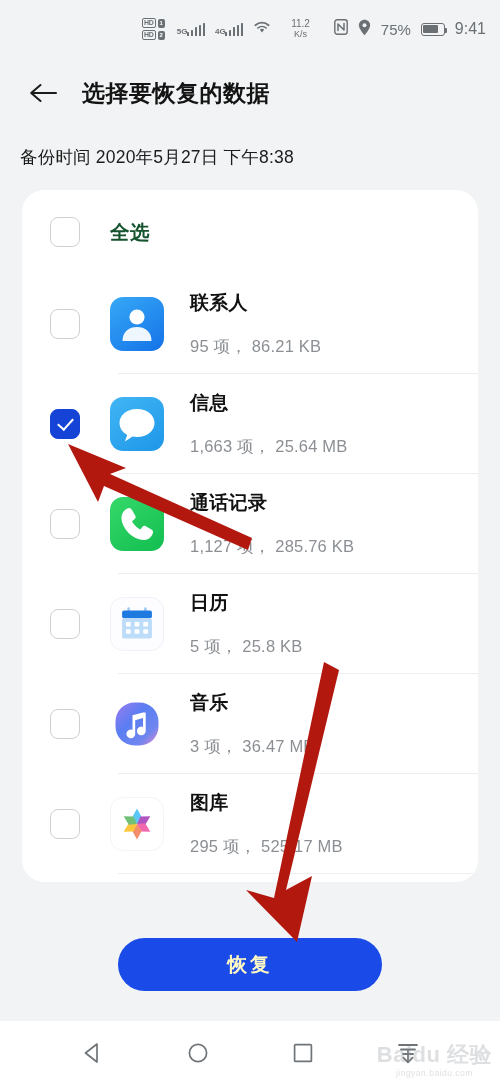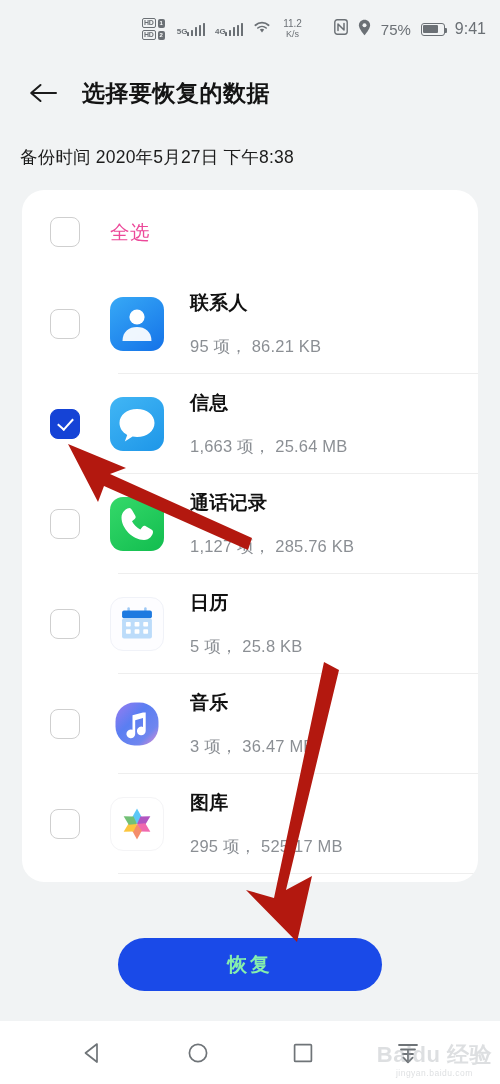--- a/index.html
+++ b/index.html
@@ -101,7 +101,7 @@
     font-size: 10px;
     line-height: 11px;
     text-align: center;
-    margin-left: 2px;
+    margin-left: 10px;
   }
   .netspeed small { font-size: 9px; display: block; }
   .pct { font-size: 15px; }

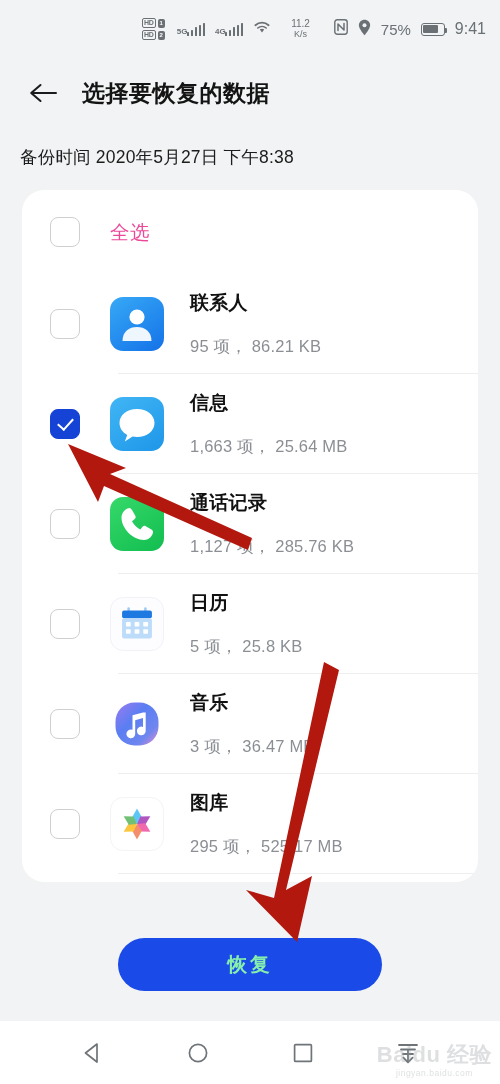--- a/index.html
+++ b/index.html
@@ -245,8 +245,8 @@
   .selectall-label {
     margin-left: 30px;
     font-size: 19.5px;
-    font-weight: normal;
-    color: #ec4899;
+    font-weight: bold;
+    color: #14532d;
     letter-spacing: 0.5px;
   }
 

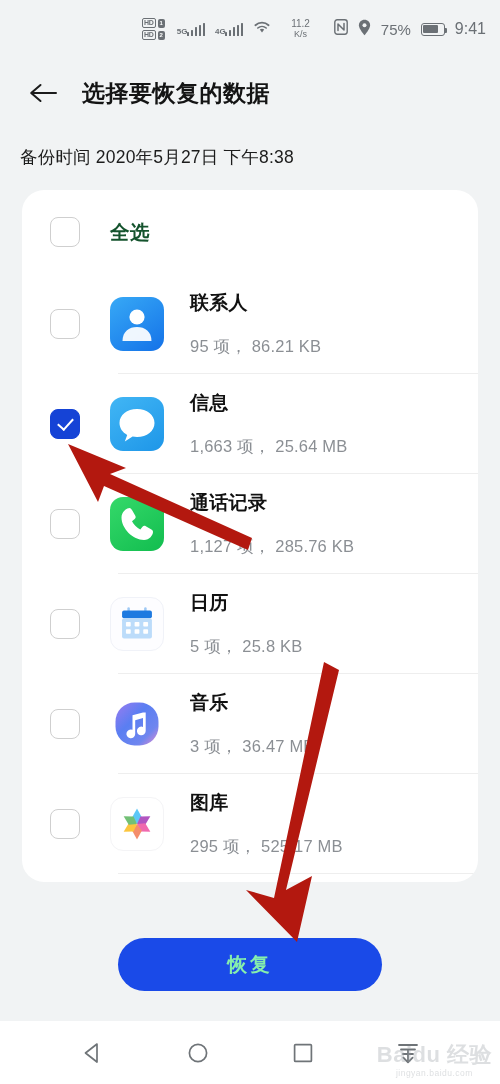--- a/index.html
+++ b/index.html
@@ -258,7 +258,7 @@
     background: #1a4ae8;
     border: none;
     border-radius: 27px;
-    color: #86efac;
+    color: #fef9c3;
     font-size: 19.5px;
     font-weight: bold;
     letter-spacing: 3px;

